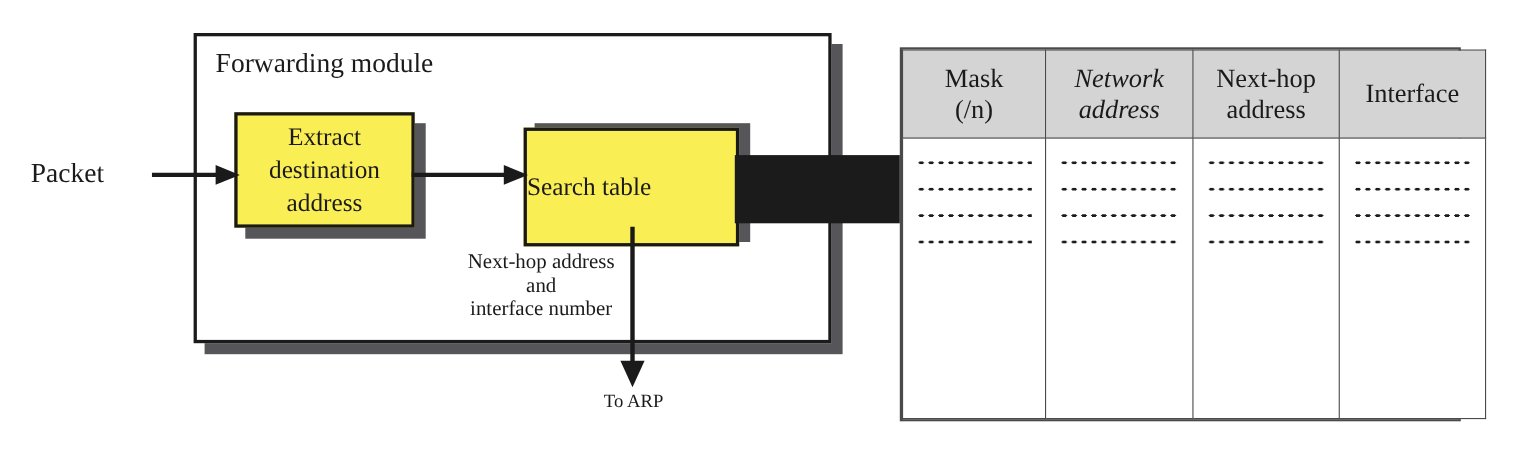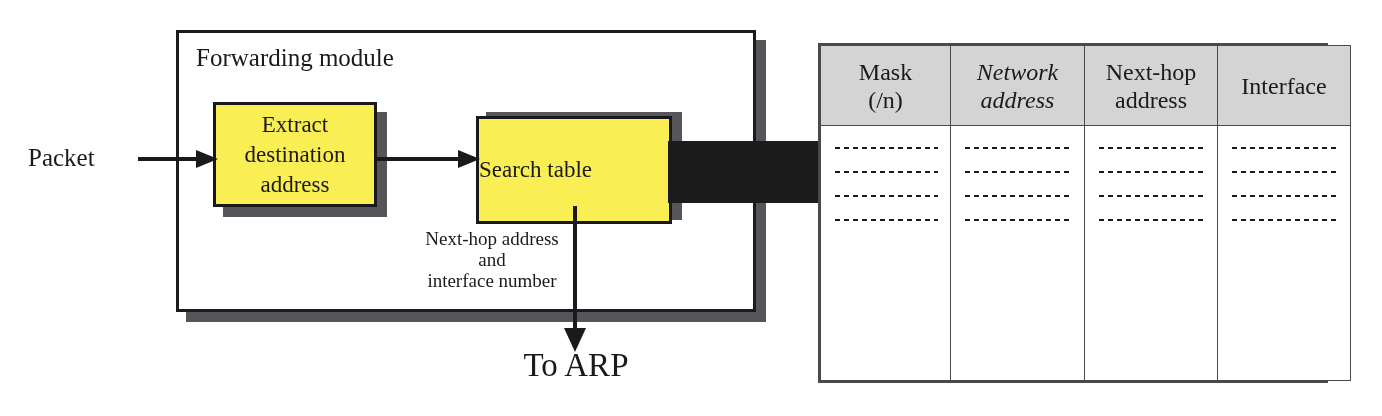--- a/index.html
+++ b/index.html
@@ -101,7 +101,7 @@
     left: 494px; top: 350px;
     width: 164px;
     text-align: center;
-    font-size: 33px;
+    font-size: 17px;
     line-height: 30px;
     white-space: nowrap;
   }

